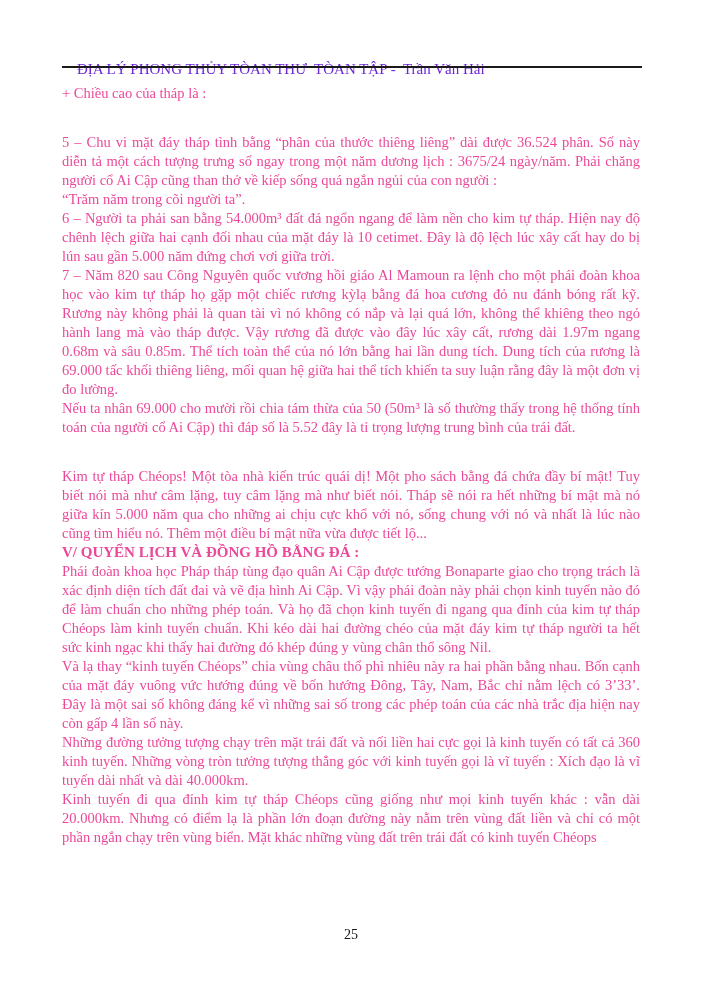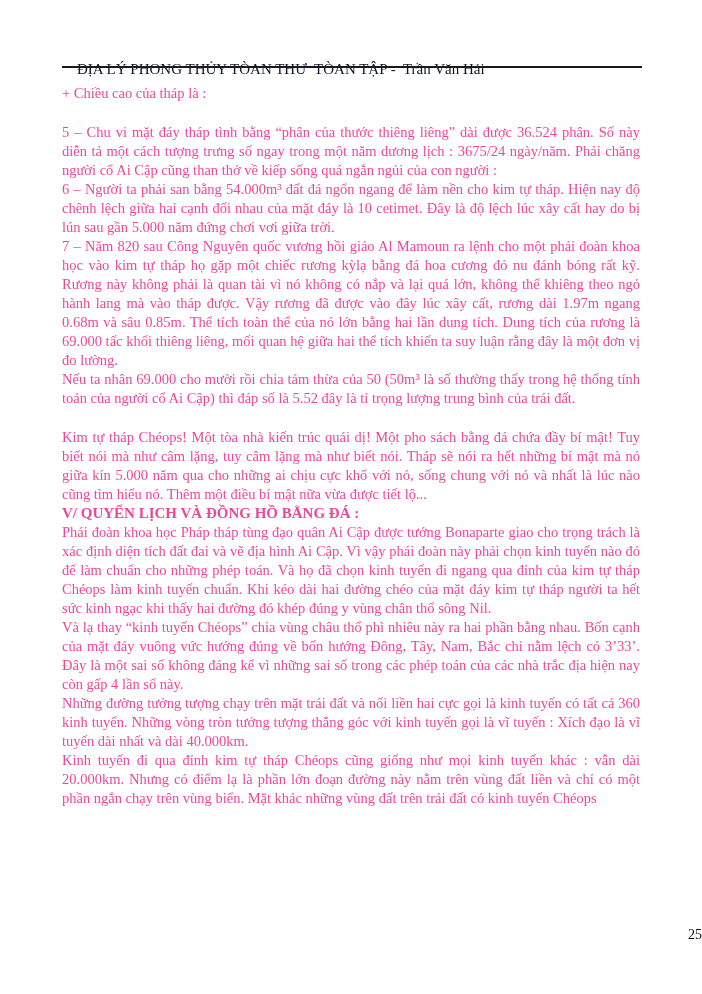--- a/index.html
+++ b/index.html
@@ -13,7 +13,7 @@
   }
   .running-header{
     position:absolute;top:41px;left:62px;right:62px;
-    font-size:15px;line-height:19px;white-space:pre-wrap;color:#0f172a;
+    font-size:15px;line-height:19px;white-space:pre-wrap;color:#6d28d9;
   }
   .header-rule{
     position:absolute;top:66px;left:62px;right:60px;

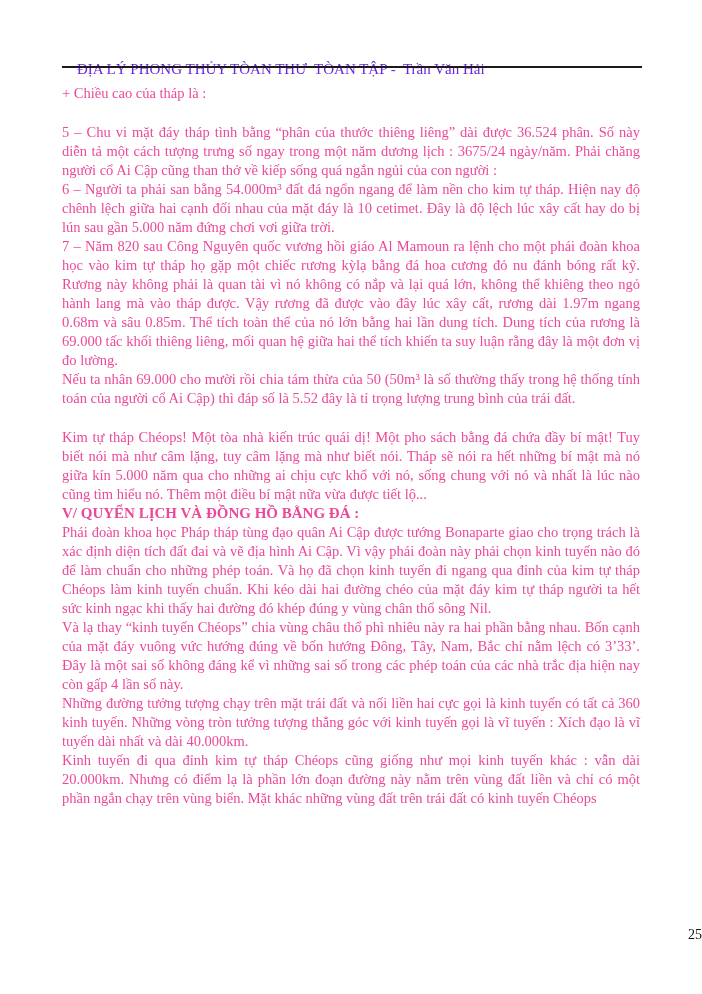--- a/index.html
+++ b/index.html
@@ -24,7 +24,7 @@
     font-size:14.5px;line-height:19px;text-align:justify;color:#ec4899;font-family:Liberation Serif, serif;
   }
   .body-text p{margin:0;padding:0;}
-  .body-text p.gap{margin-top:20px;}
+  .body-text p.gap{margin-top:30px;}
   .body-text p.bold{font-weight:bold;font-size:15px;}
   .page-footer{
     position:absolute;top:927px;left:0;width:100%;

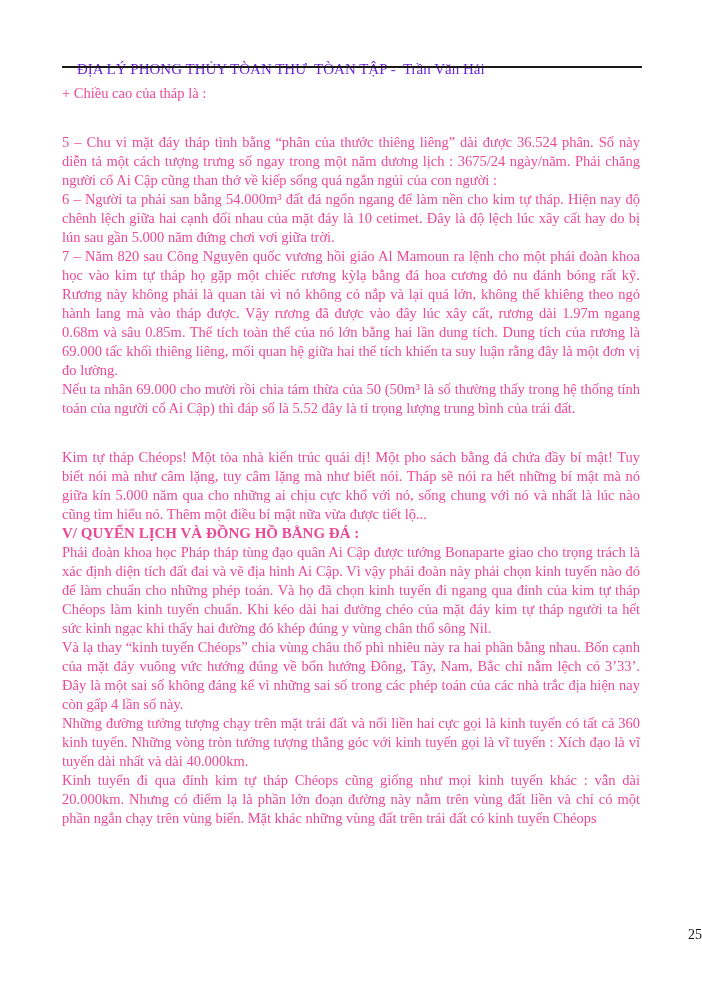--- a/index.html
+++ b/index.html
@@ -45,6 +45,7 @@
   <div class="body-text">
     <p>+ Chiều cao của tháp là :</p>
     <p class="gap">5 – Chu vi mặt đáy tháp tình bằng “phân của thước thiêng liêng” dài được 36.524 phân. Số này diễn tả một cách tượng trưng số ngay trong một năm dương lịch : 3675/24 ngày/năm. Phải chăng người cổ Ai Cập cũng than thở về kiếp sống quá ngắn ngủi của con người :</p>
+    <p>“Trăm năm trong cõi người ta”.</p>
     <p>6 – Người ta phải san bằng 54.000m³ đất đá ngổn ngang để làm nền cho kim tự tháp. Hiện nay độ chênh lệch giữa hai cạnh đối nhau của mặt đáy là 10 cetimet. Đây là độ lệch lúc xây cất hay do bị lún sau gần 5.000 năm đứng chơi vơi giữa trời.</p>
     <p>7 – Năm 820 sau Công Nguyên quốc vương hồi giáo Al Mamoun ra lệnh cho một phái đoàn khoa học vào kim tự tháp họ gặp một chiếc rương kỳlạ bằng đá hoa cương đỏ nu đánh bóng rất kỹ. Rương này không phải là quan tài vì nó không có nắp và lại quá lớn, không thể khiêng theo ngỏ hành lang mà vào tháp được. Vậy rương đã được vào đây lúc xây cất, rương dài 1.97m ngang 0.68m và sâu 0.85m. Thể tích toàn thể của nó lớn bằng hai lần dung tích. Dung tích của rương là 69.000 tấc khối thiêng liêng, mối quan hệ giữa hai thể tích khiến ta suy luận rằng đây là một đơn vị đo lường.</p>
     <p>Nếu ta nhân 69.000 cho mười rồi chia tám thừa của 50 (50m³ là số thường thấy trong hệ thống tính toán của người cổ Ai Cập) thì đáp số  là 5.52 đây là tỉ trọng lượng trung bình của trái đất.</p>

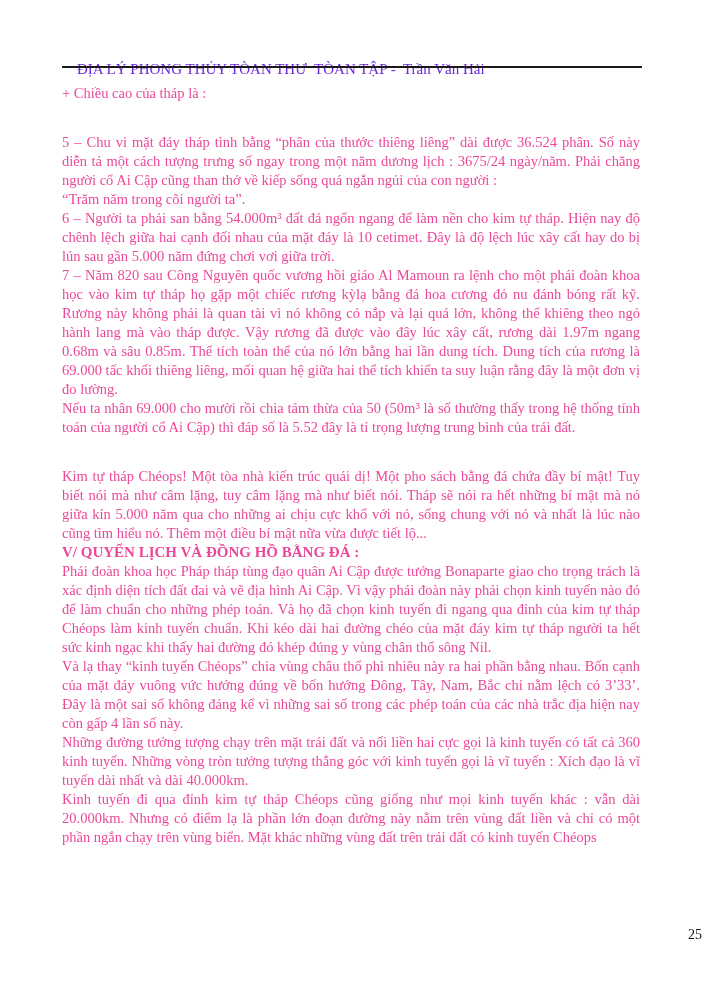--- a/index.html
+++ b/index.html
@@ -28,7 +28,7 @@
   .body-text p.bold{font-weight:bold;font-size:15px;}
   .page-footer{
     position:absolute;top:927px;left:0;width:100%;
-    text-align:right;font-size:14px;color:#141414;
+    text-align:center;font-size:14px;color:#141414;
   }
 </style>
 </head>

